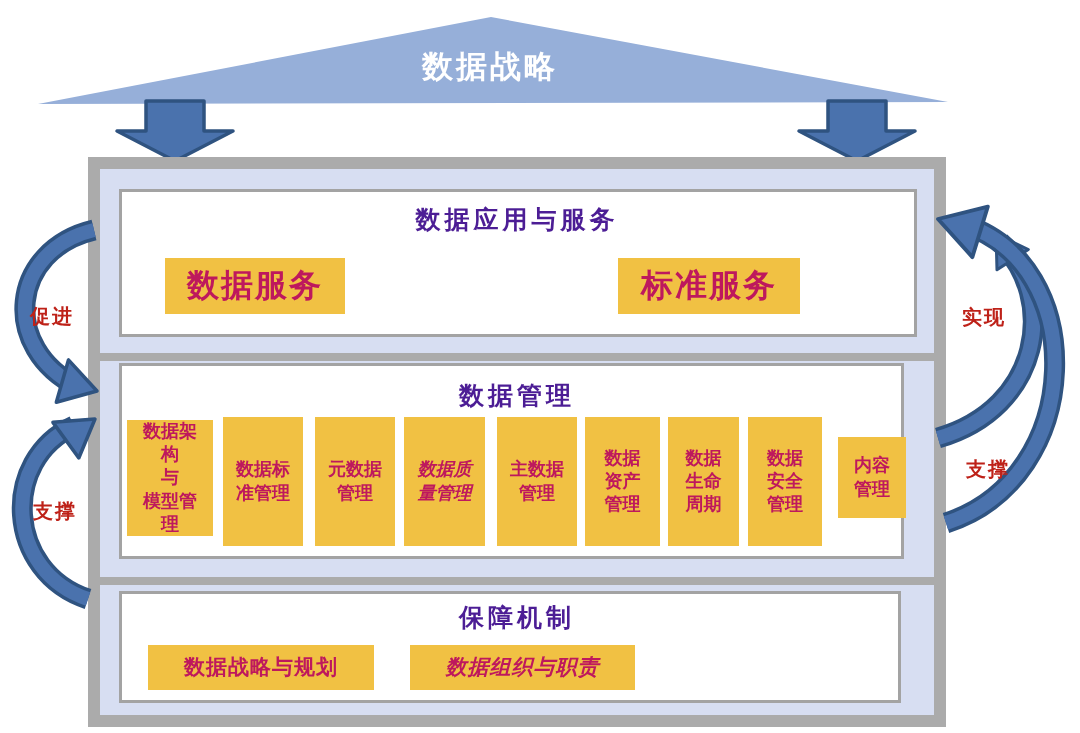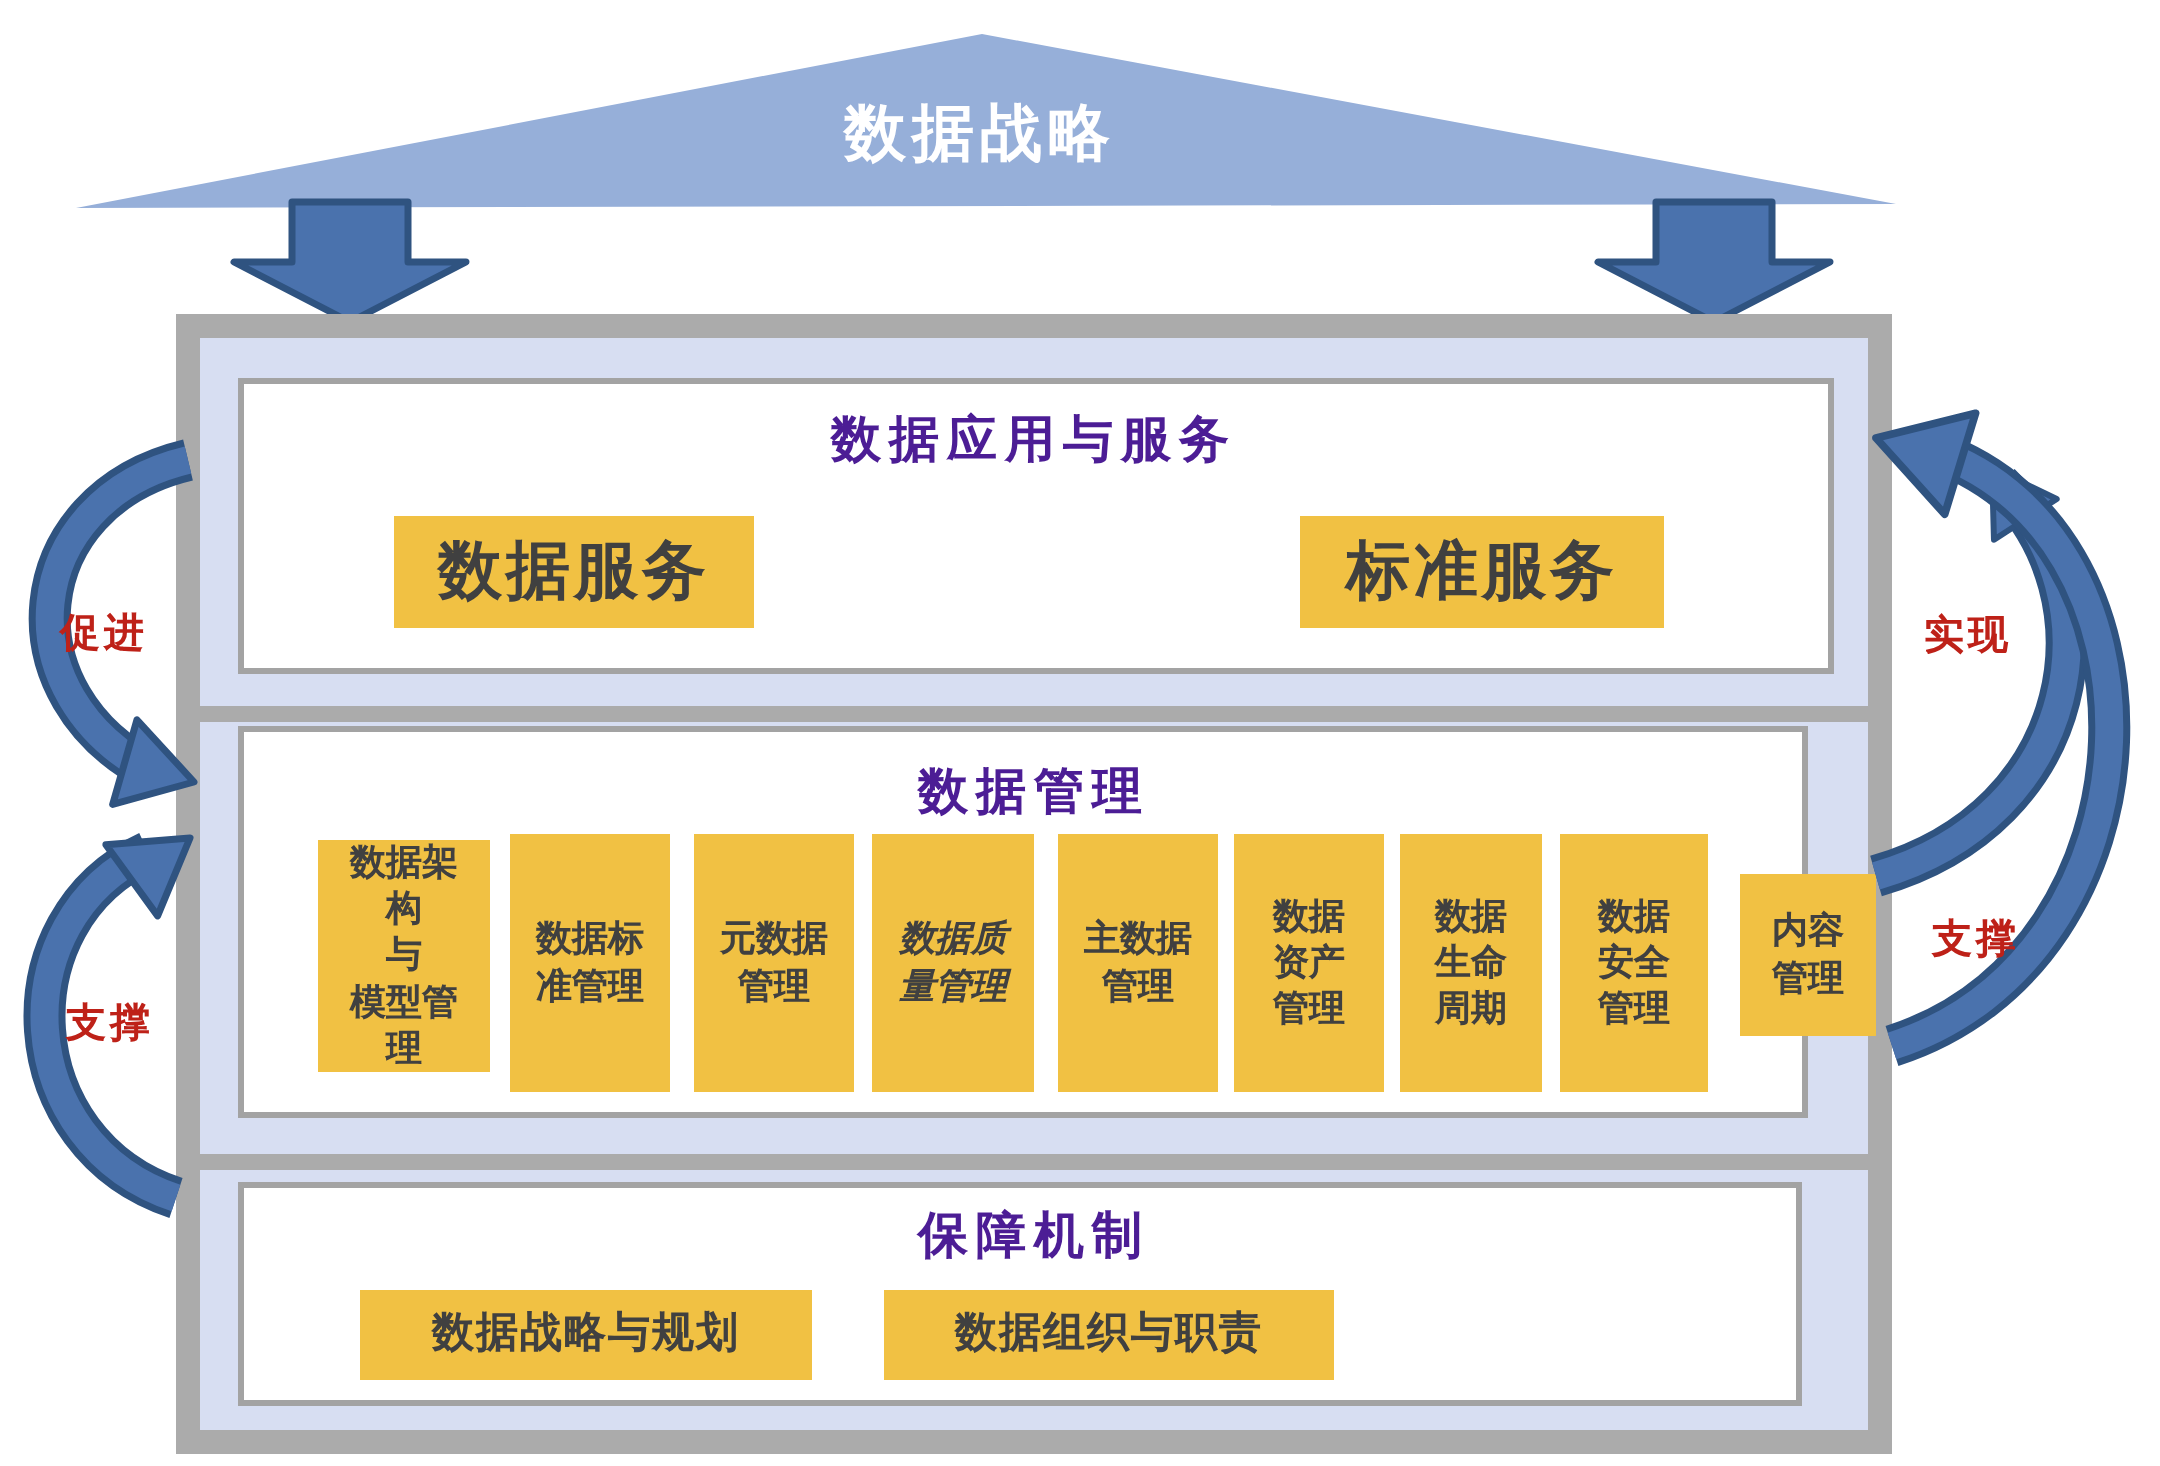--- a/index.html
+++ b/index.html
@@ -31,7 +31,7 @@
   .t3{top:444px;}
   
   .ybox{position:absolute;background:#f1c143;display:flex;align-items:center;justify-content:center;
-    text-align:center;white-space:pre-line;color:#404040;margin-left:32px;}
+    text-align:center;white-space:pre-line;color:#be185d;}
   .big{font-size:32px;letter-spacing:2px;}
   .svc1{left:77px;top:101px;width:180px;height:56px;}
   .svc2{left:530px;top:101px;width:182px;height:56px;}

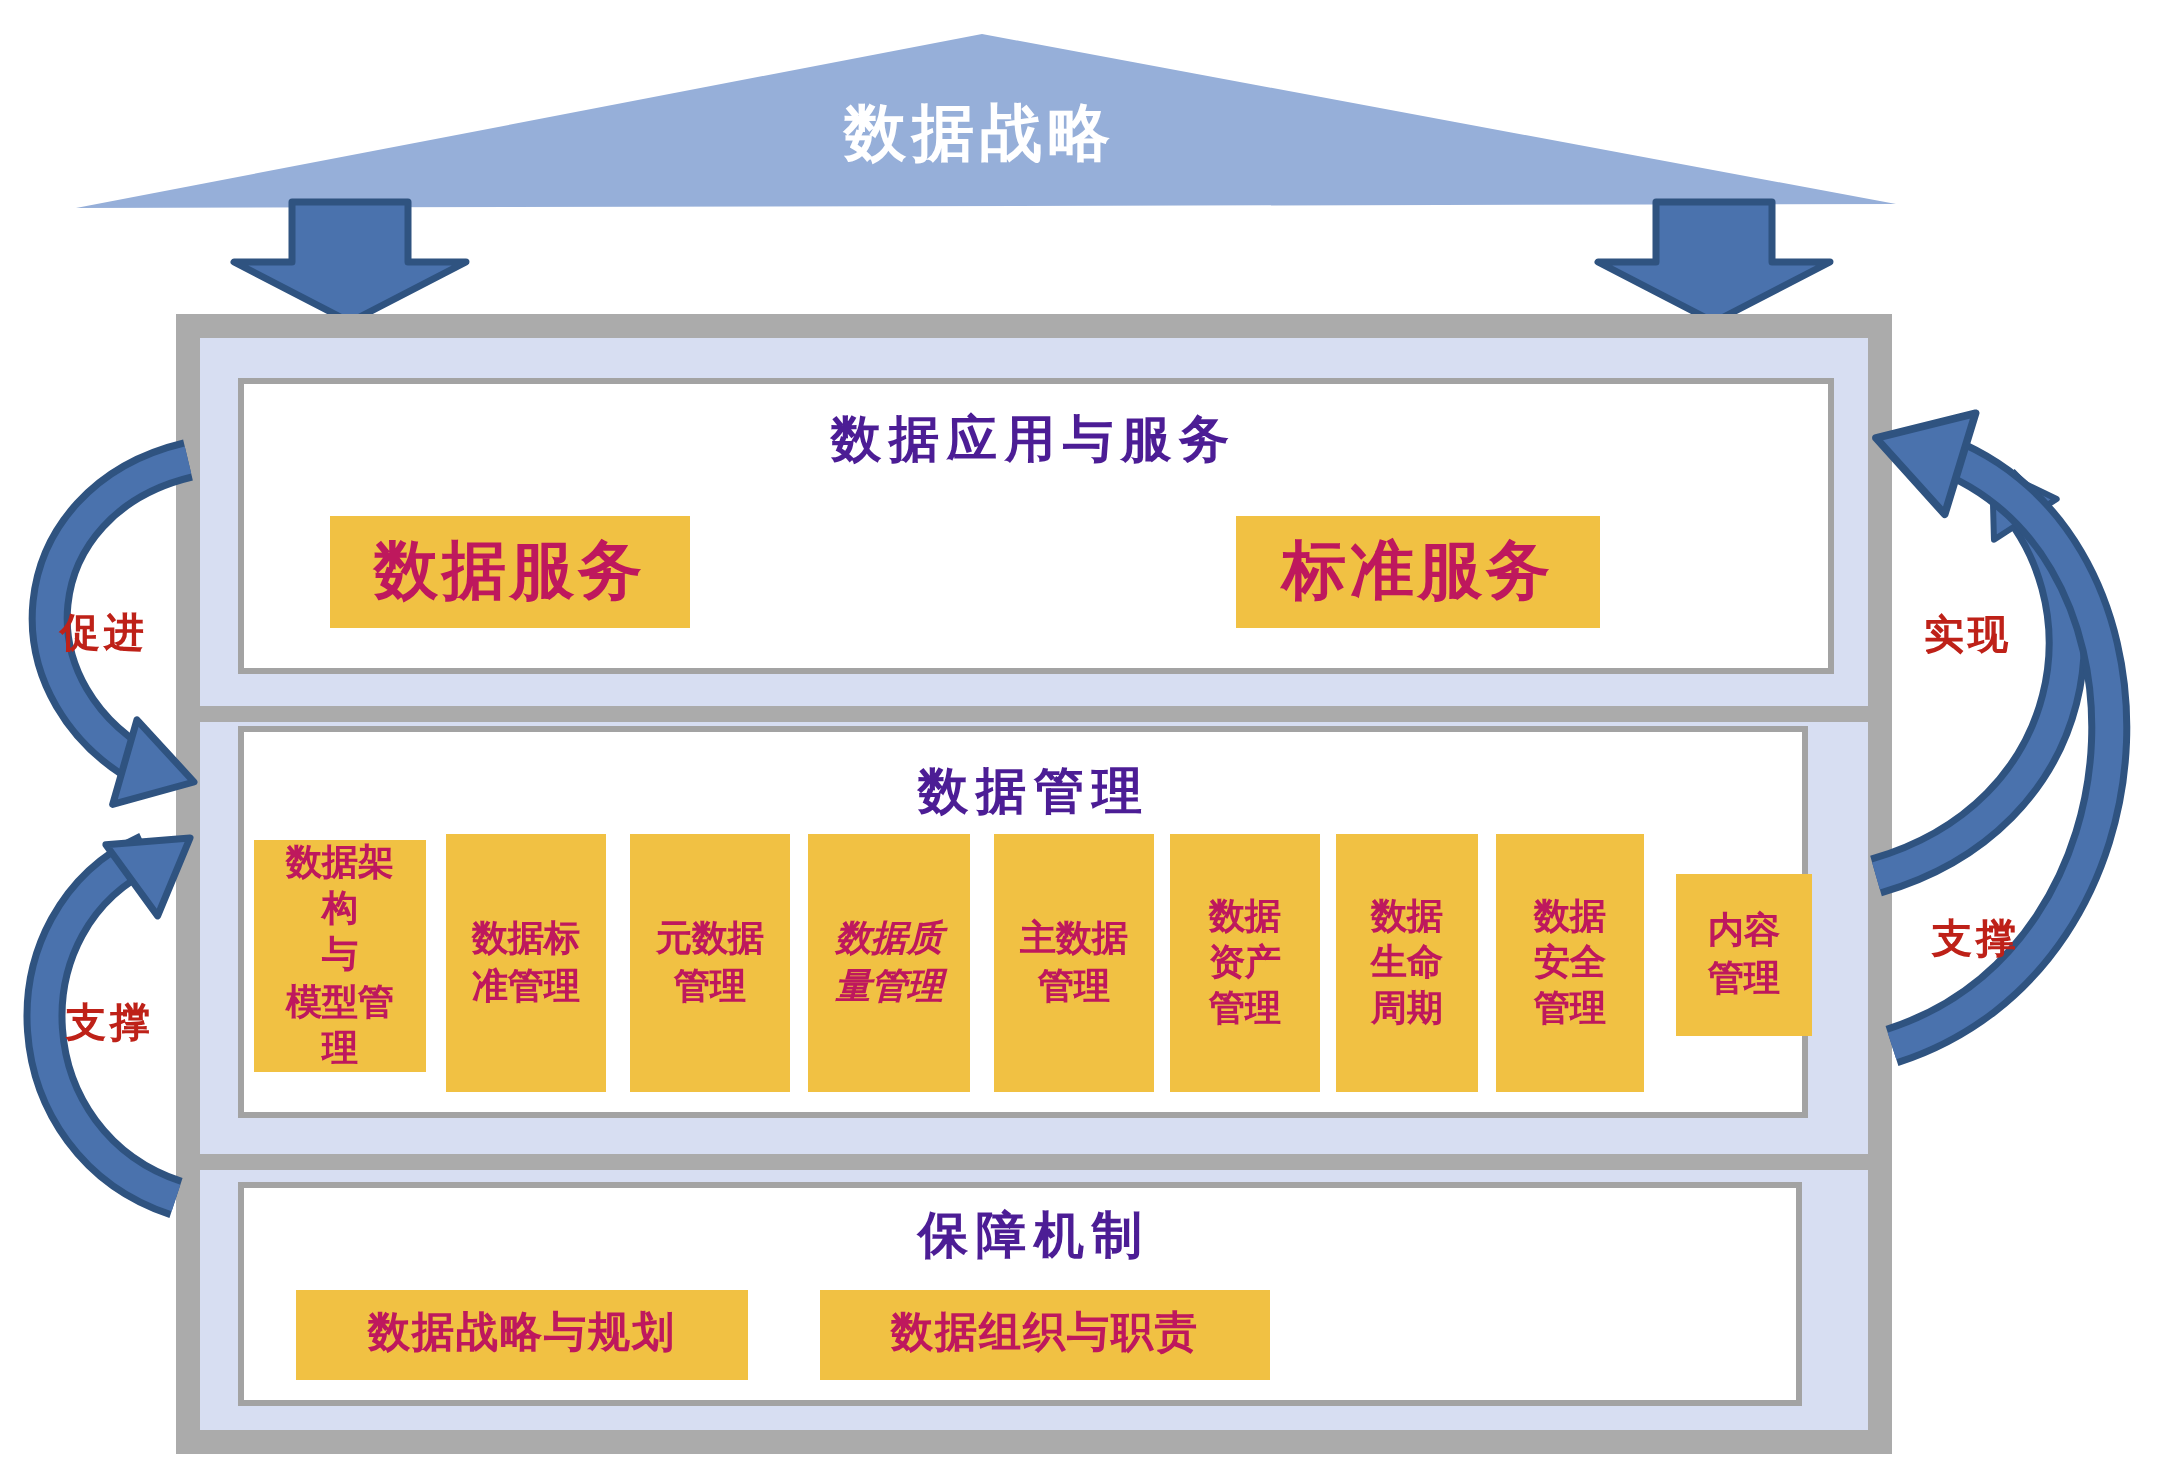--- a/index.html
+++ b/index.html
@@ -47,7 +47,7 @@
   .m9{left:750px;top:280px;width:68px;height:81px;}
   .bot{font-size:21px;line-height:1.15;letter-spacing:1px;}
   .b1{left:60px;top:488px;width:226px;height:45px;}
-  .b2{left:322px;top:488px;width:225px;height:45px;}
+  .b2{left:322px;top:488px;width:225px;height:45px;font-style:italic;}
   .b3{left:570px;top:484px;width:225px;height:56px;}
   
   .sidelabel{font-size:20px;color:#be2118;letter-spacing:2px;z-index:30;width:80px;text-align:center;}

